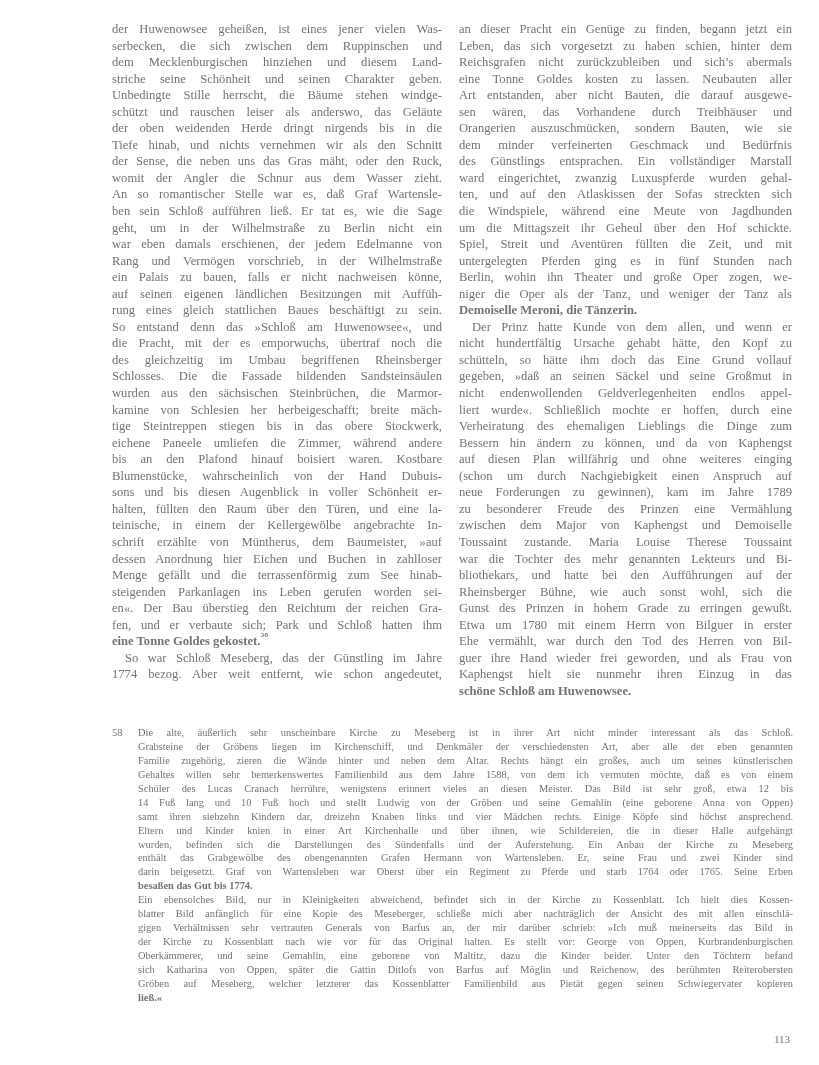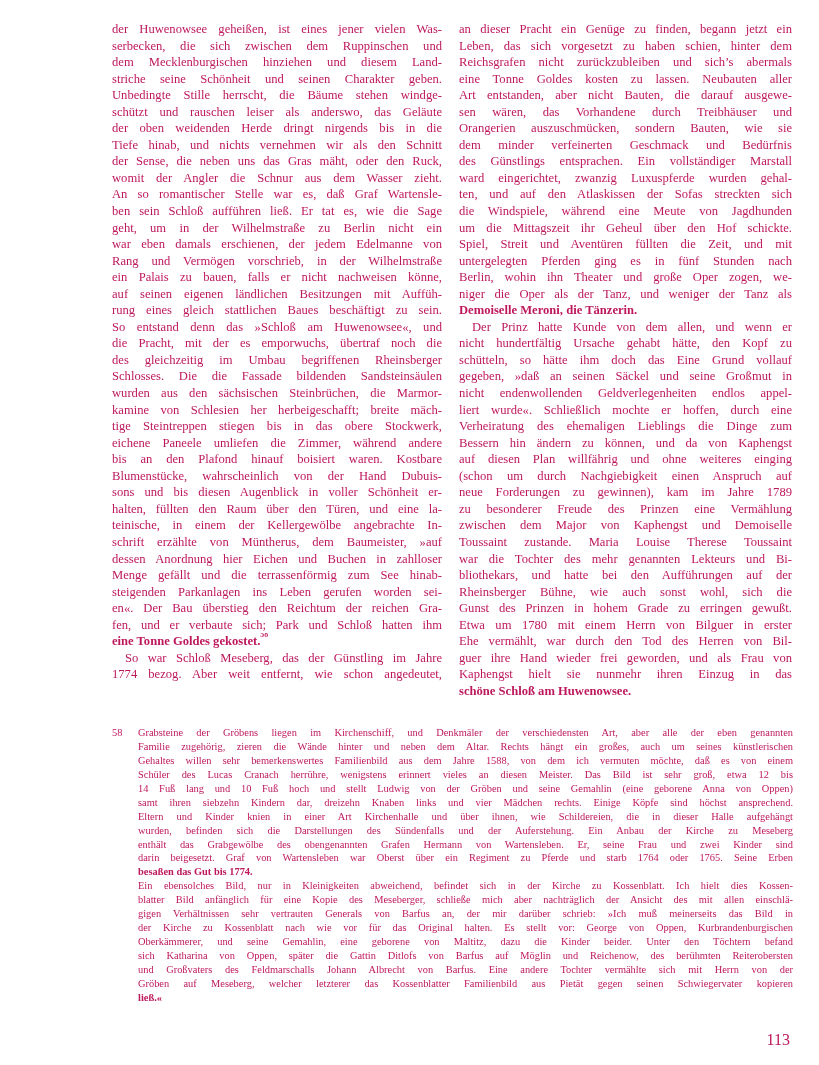--- a/index.html
+++ b/index.html
@@ -10,7 +10,7 @@
     margin:0 auto;
     background:#ffffff;
     font-family:"Liberation Serif","DejaVu Serif",serif;
-    color:#be185d;
+    color:#737373;
     overflow:hidden;
   }
   .col { position:absolute; top:21px; }

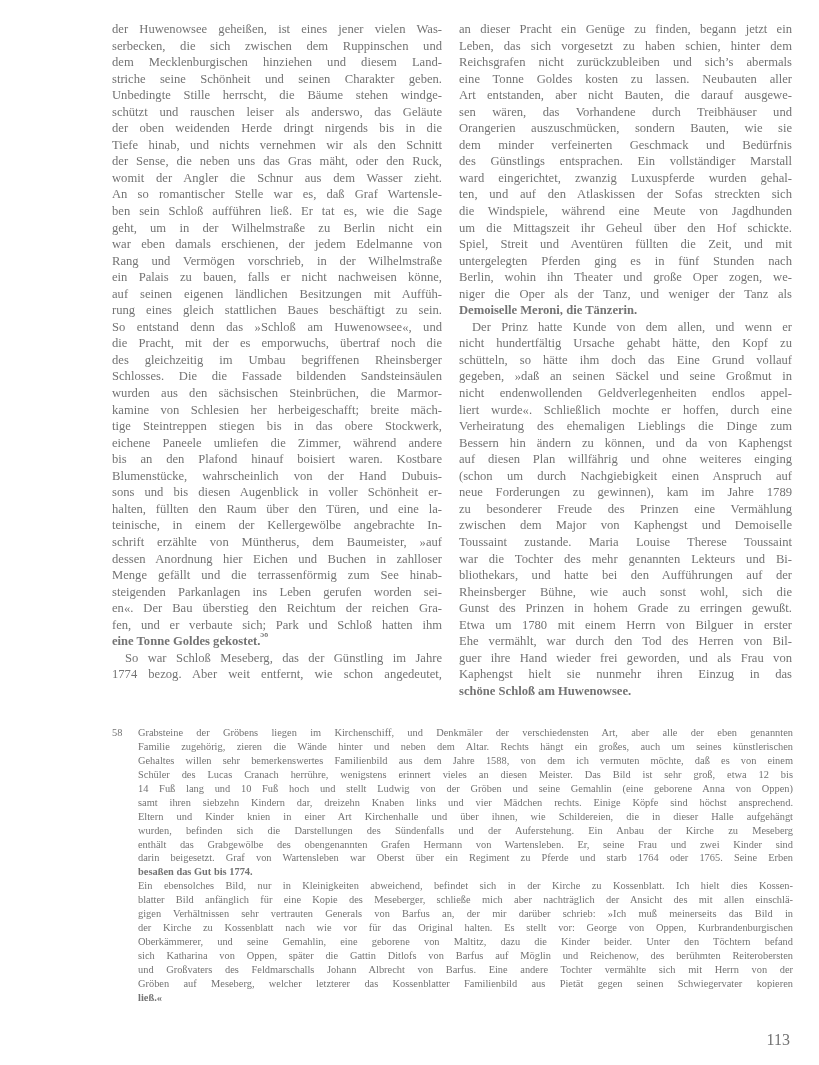--- a/index.html
+++ b/index.html
@@ -142,6 +142,7 @@
   <div class="footnote">
     <span class="fn-num">58</span>
     <div class="fn-text" id="fn-text">
+        <div class="tline">Die alte, äußerlich sehr unscheinbare Kirche zu Meseberg ist in ihrer Art nicht minder interessant als das Schloß.</div>
         <div class="tline">Grabsteine der Gröbens liegen im Kirchenschiff, und Denkmäler der verschiedensten Art, aber alle der eben genannten</div>
         <div class="tline">Familie zugehörig, zieren die Wände hinter und neben dem Altar. Rechts hängt ein großes, auch um seines künstlerischen</div>
         <div class="tline">Gehaltes willen sehr bemerkenswertes Familienbild aus dem Jahre 1588, von dem ich vermuten möchte, daß es von einem</div>

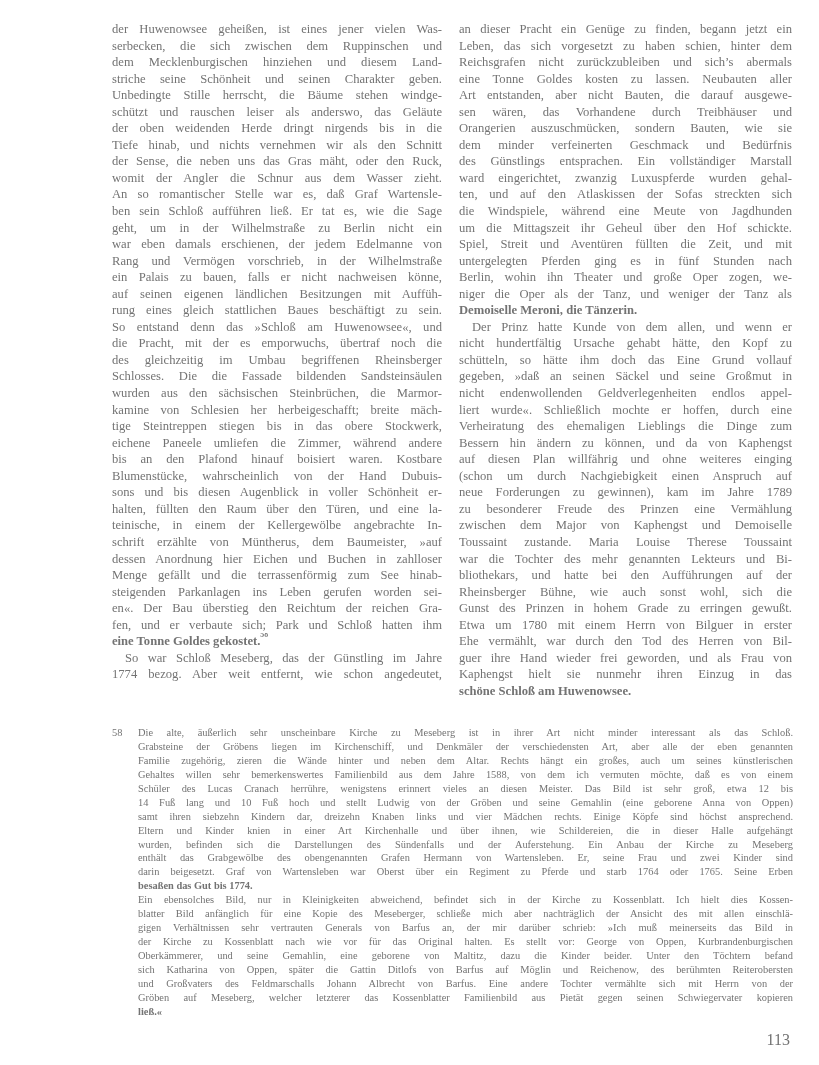--- a/index.html
+++ b/index.html
@@ -160,7 +160,6 @@
         <div class="tline">der Kirche zu Kossenblatt nach wie vor für das Original halten. Es stellt vor: George von Oppen, Kurbrandenburgischen</div>
         <div class="tline">Oberkämmerer, und seine Gemahlin, eine geborene von Maltitz, dazu die Kinder beider. Unter den Töchtern befand</div>
         <div class="tline">sich Katharina von Oppen, später die Gattin Ditlofs von Barfus auf Möglin und Reichenow, des berühmten Reiterobersten</div>
-        <div class="tline">und Großvaters des Feldmarschalls Johann Albrecht von Barfus. Eine andere Tochter vermählte sich mit Herrn von der</div>
         <div class="tline">Gröben auf Meseberg, welcher letzterer das Kossenblatter Familienbild aus Pietät gegen seinen Schwiegervater kopieren</div>
         <div class="tline endline">ließ.«</div>
       </div>

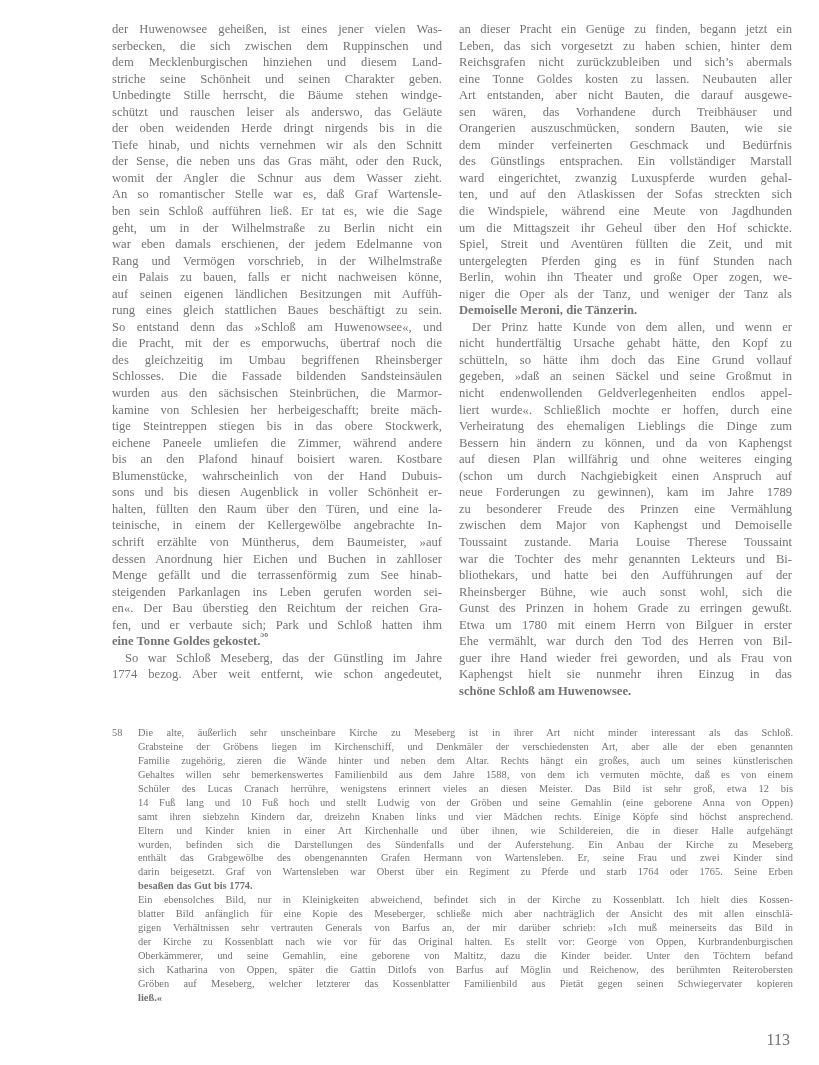--- a/index.html
+++ b/index.html
@@ -47,7 +47,7 @@
   .pageno {
     position:absolute;
     top:1033px; right:29px;
-    font-size:16px; line-height:13px;
+    font-size:11px; line-height:13px;
   }
 </style>
 </head>

